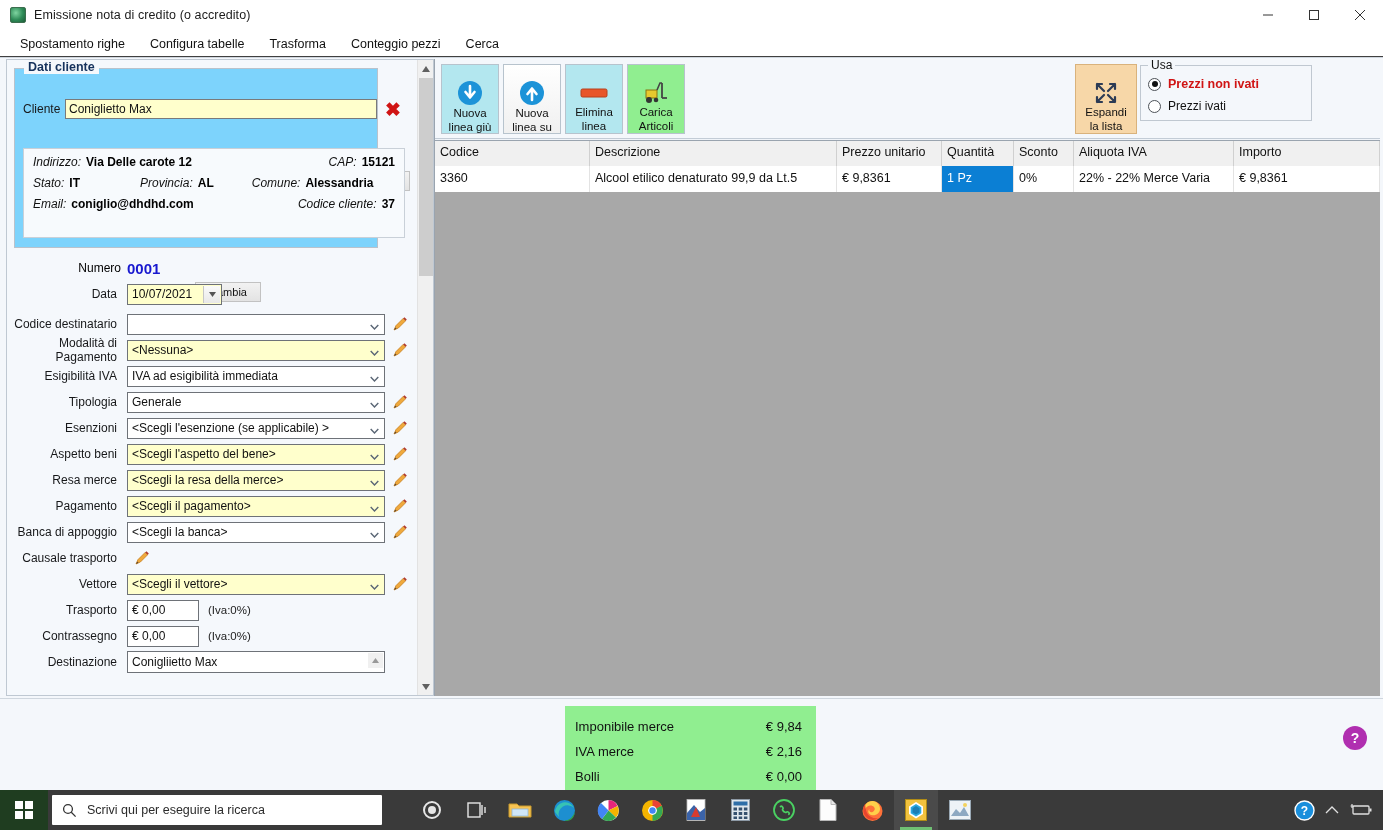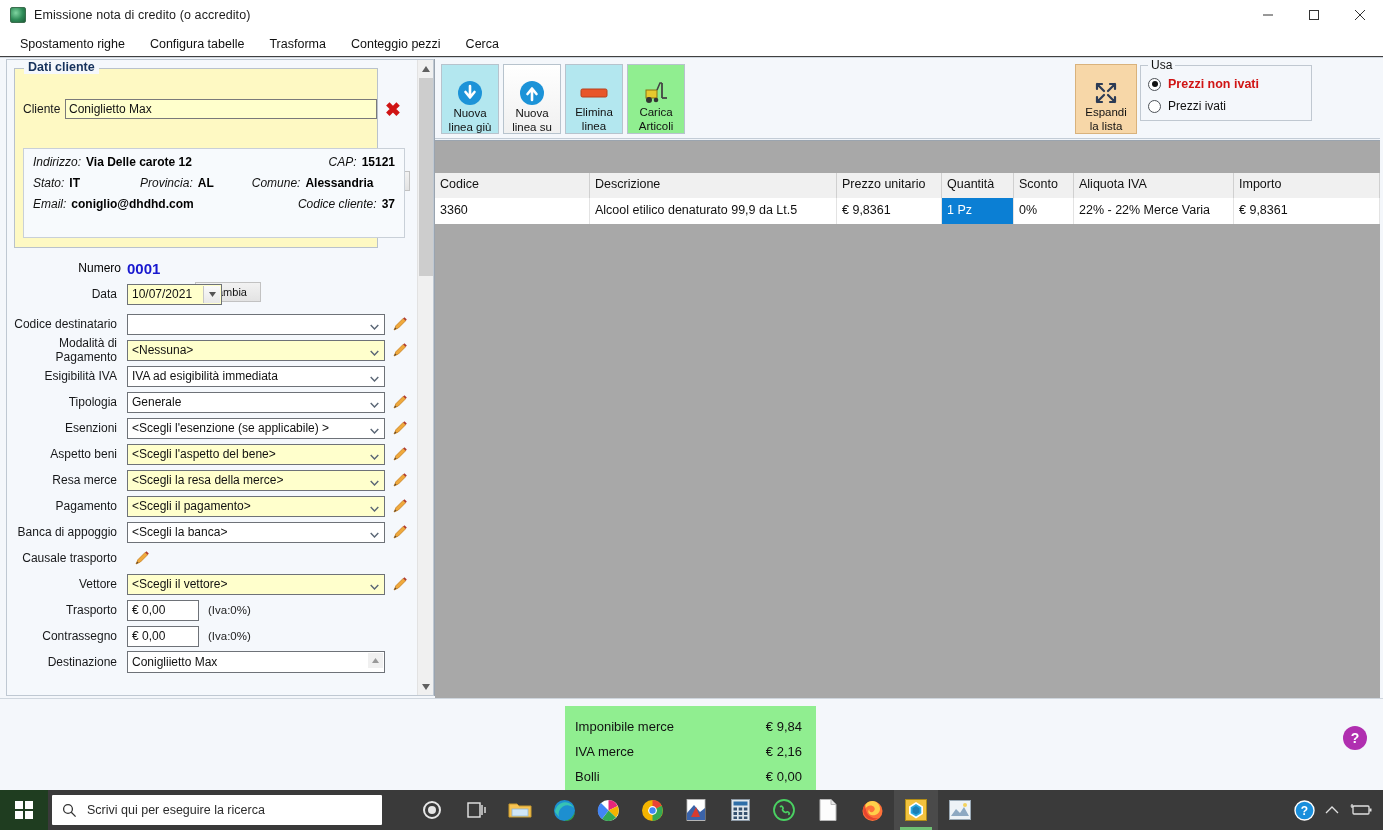--- a/index.html
+++ b/index.html
@@ -74,7 +74,7 @@
 
   .group-box {
     position: absolute; left: 7px; top: 8px; width: 364px; height: 180px;
-    border: 1px solid #b9c2cc; background: #fef9c3;
+    border: 1px solid #b9c2cc; background: #7dd3fc;
   }
   .group-title {
     position: absolute; left: 9px; top: -9px; background: #f5f8fc;

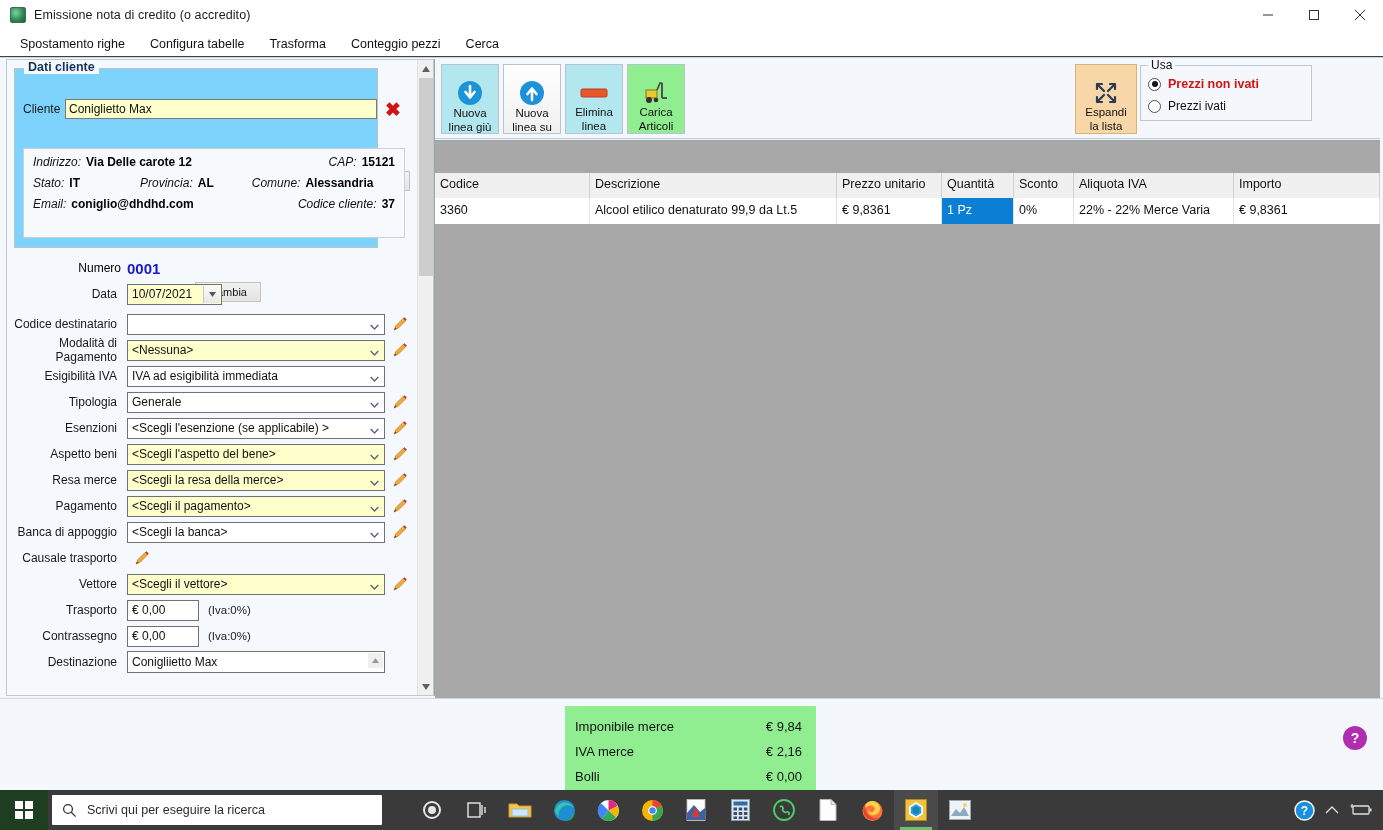--- a/index.html
+++ b/index.html
@@ -215,7 +215,7 @@
     position: absolute; left: 0px; top: 81px; width: 945px; height: 556px;
     background: #a8a8a8; border-top: 1px solid #9aa4af;
   }
-  .grid-head { display: flex; height: 25px; background: #f0f0f0; margin-top: 32px; }
+  .grid-head { display: flex; height: 25px; background: #f0f0f0; }
   .gh {
     font-size: 12.5px; color: #111; padding: 4px 0 0 5px;
     border-right: 1px solid #d0d0d0; background: #f0f0f0;

